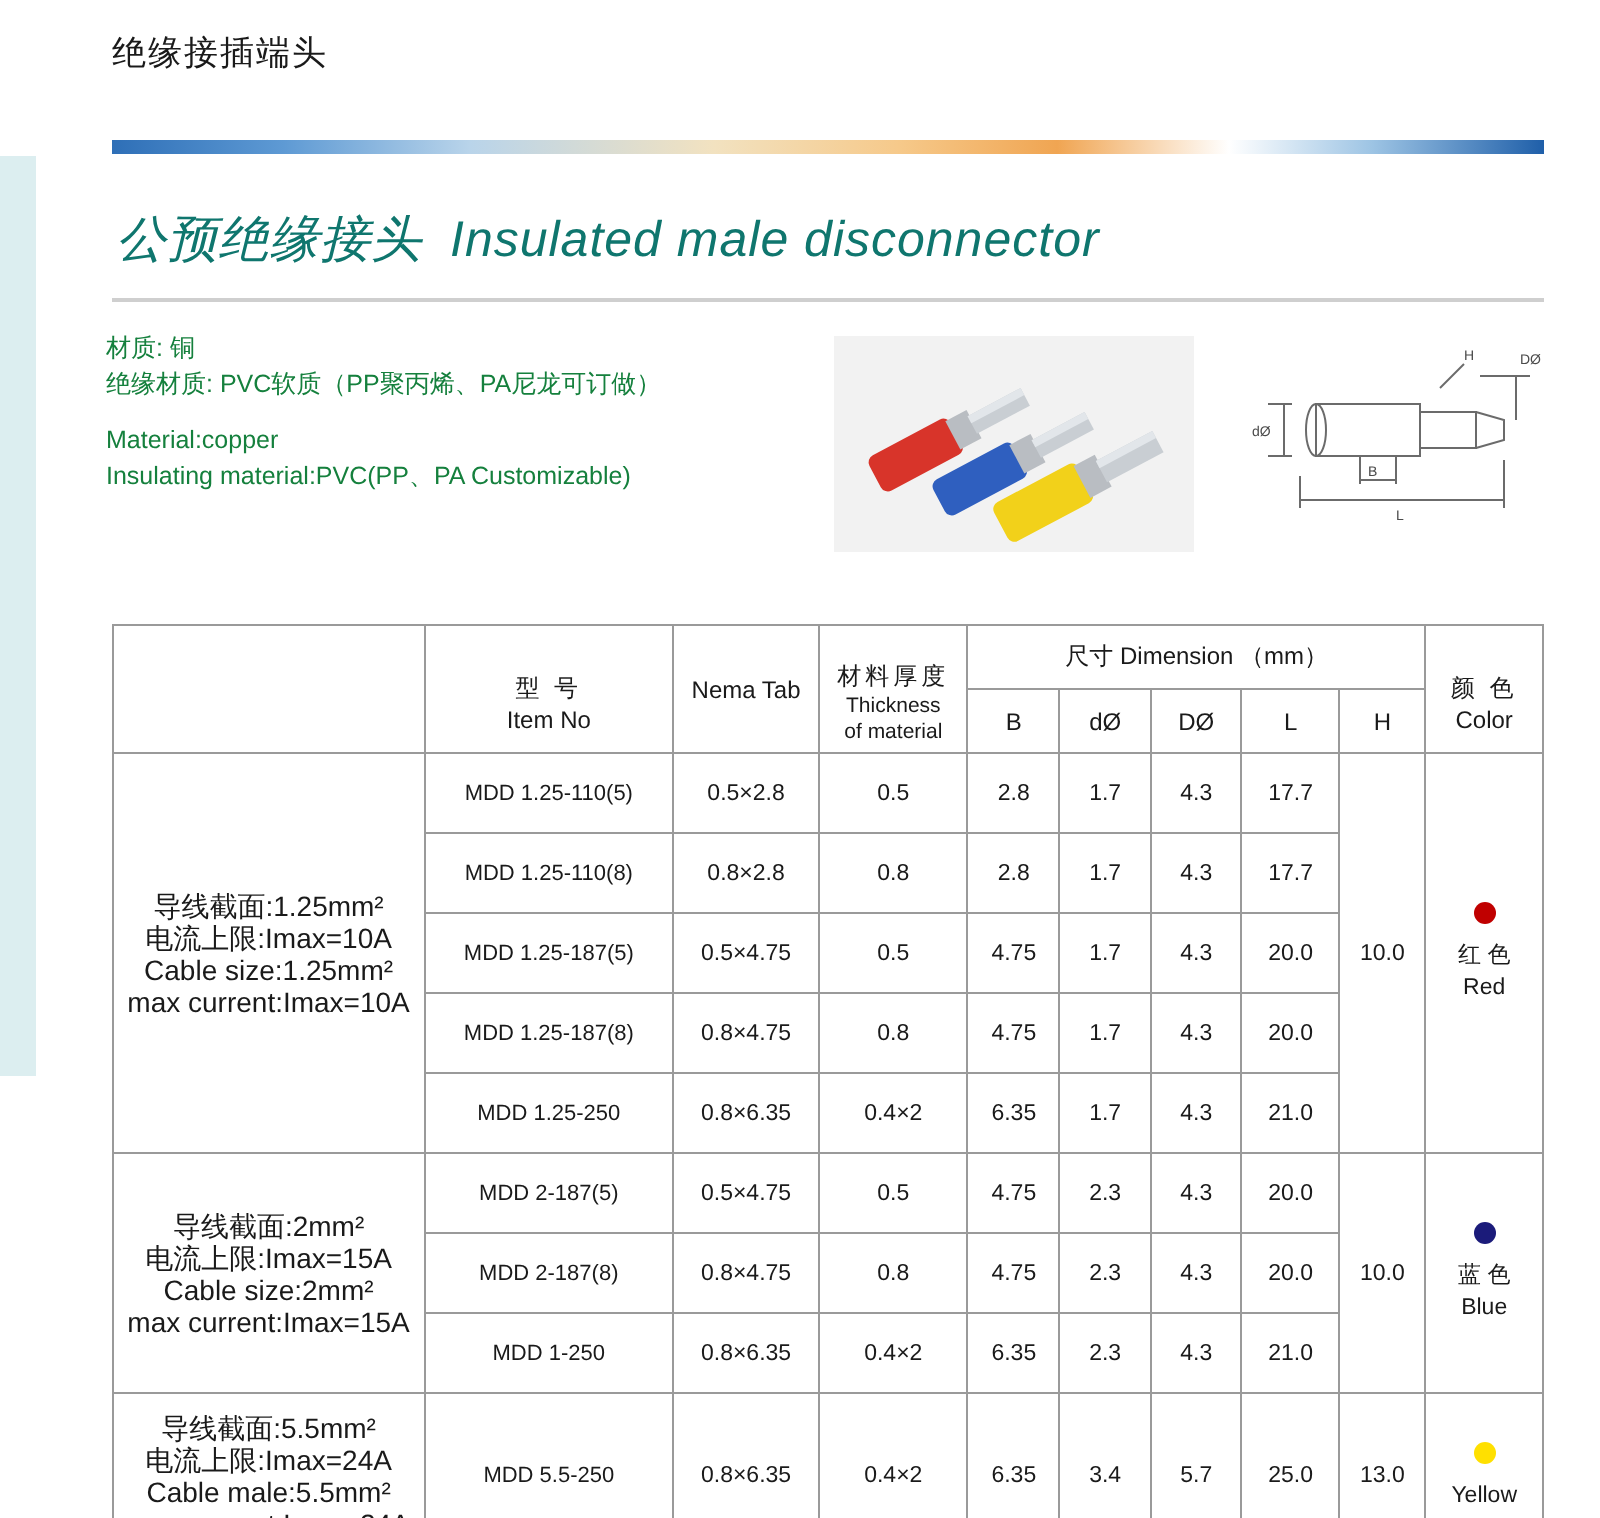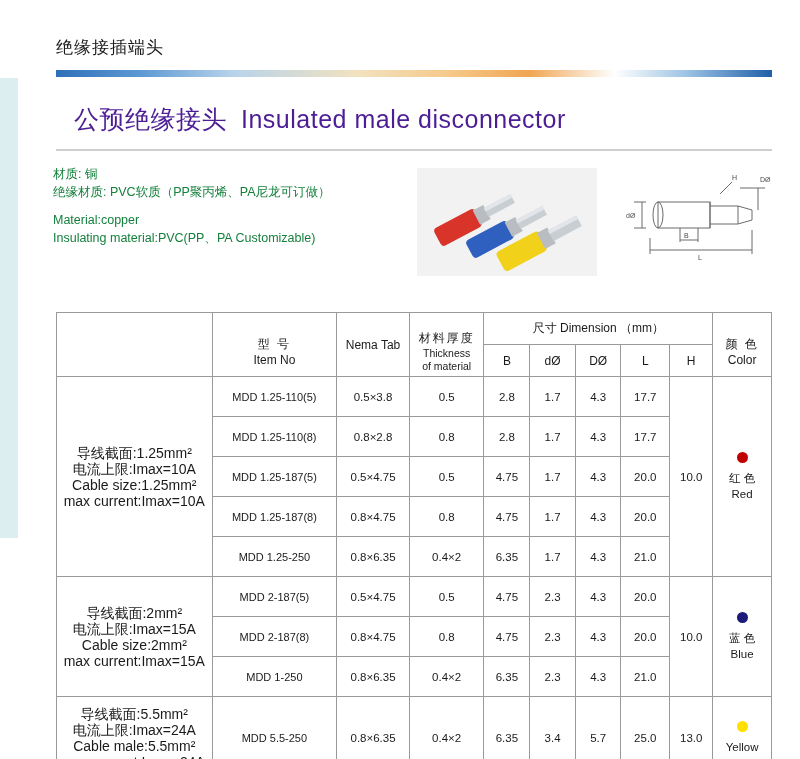--- a/index.html
+++ b/index.html
@@ -24,7 +24,7 @@
   .top-title {
     position: absolute;
     left: 56px;
-    top: 36px;
+    top: 15px;
     font-size: 17px;
     color: #1a1a1a;
     letter-spacing: 1px;

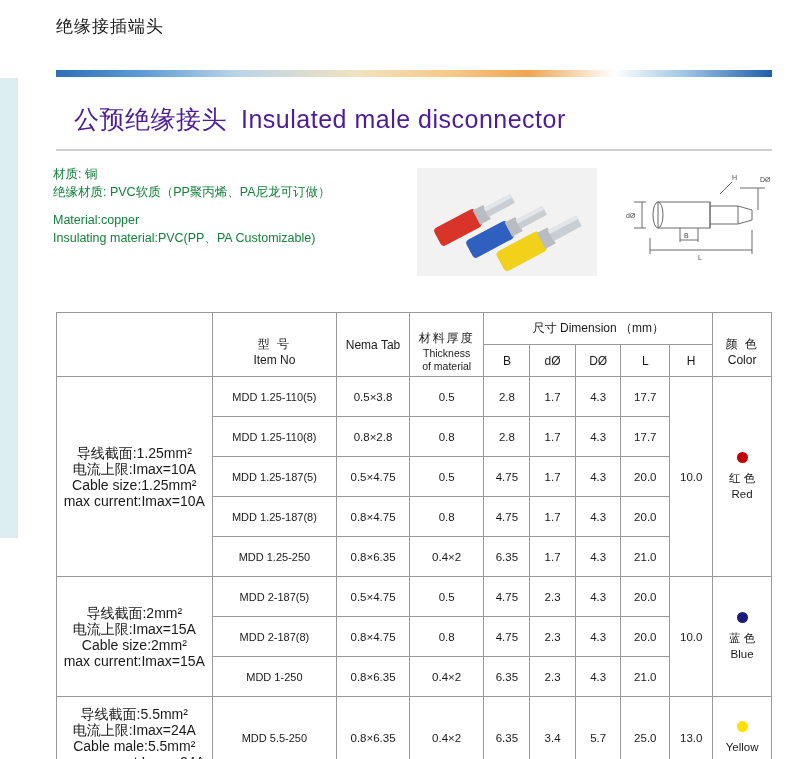--- a/index.html
+++ b/index.html
@@ -48,11 +48,12 @@
   
   .product-title {
     position: absolute;
-    left: 74px;
+    left: 58px;
     top: 103px;
     font-size: 25px;
-    color: #4c1d95;
+    color: #0f766e;
     letter-spacing: 0.5px;
+    font-style: italic;
   }
   .product-title .cn { font-size: 25px; }
   .product-title .en { font-size: 25px; margin-left: 14px; }

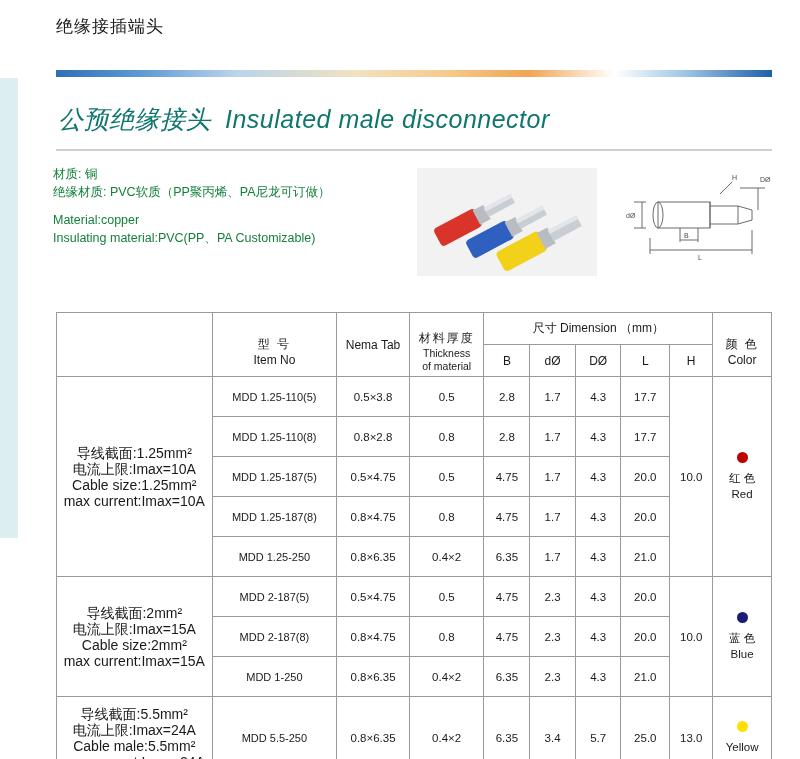--- a/index.html
+++ b/index.html
@@ -269,7 +269,7 @@
           <div>max current:Imax=10A</div>
         </td>
         <td class="model">MDD 1.25-110(5)</td>
-        <td>0.5×3.8</td>
+        <td>0.5×2.8</td>
         <td>0.5</td>
         <td>2.8</td>
         <td>1.7</td>

